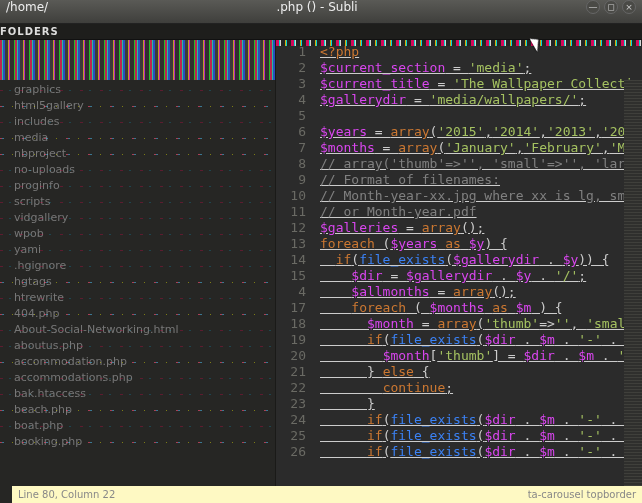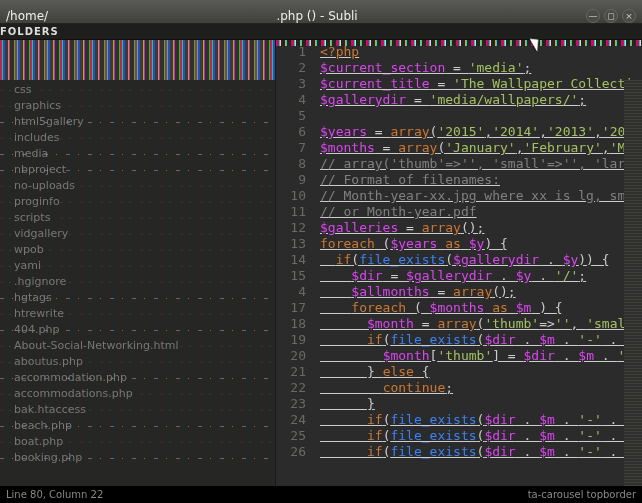--- a/index.html
+++ b/index.html
@@ -12,7 +12,7 @@
 }
 .titlebar {
   height: 24px; background: linear-gradient(#5a5a56,#3f3f3c);
-  display:flex; align-items:flex-end; justify-content:space-between;
+  display:flex; align-items:flex-start; justify-content:space-between;
   padding:0 6px; color:#eee; font-size:12px;
   border-bottom:1px solid #222;
 }

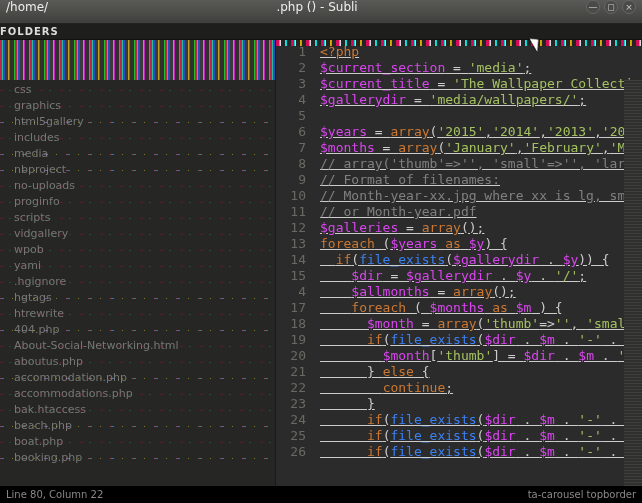--- a/index.html
+++ b/index.html
@@ -136,7 +136,6 @@
   <div class="sidebar">
     <div class="corrupt-band"></div>
     <div class="sidebar-list" id="sidebar-list">
-        <div class="sidebar-item">css</div>
         <div class="sidebar-item">graphics</div>
         <div class="sidebar-item bright">html5gallery</div>
         <div class="sidebar-item">includes</div>

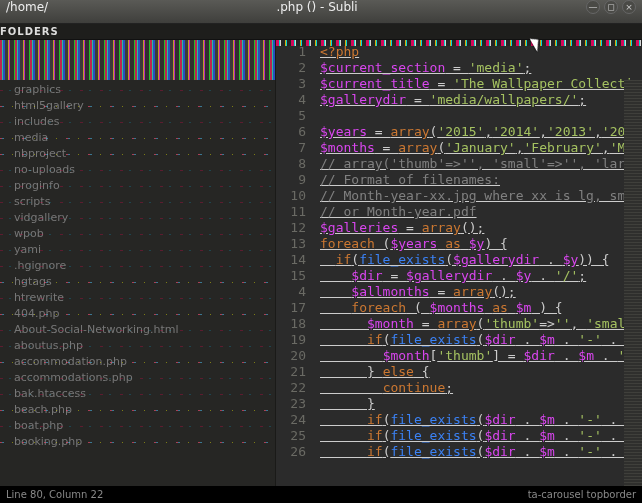--- a/index.html
+++ b/index.html
@@ -94,8 +94,8 @@
   opacity:.8;
 }
 .status {
-  position:absolute; bottom:0; left:0; right:0;
-  height:17px; background:#000000; color:#888;
+  position:absolute; bottom:0; left:12px; right:0;
+  height:17px; background:#fef9c3; color:#888;
   font-size:10px; display:flex; align-items:center;
   padding:0 6px; justify-content:space-between;
 }

